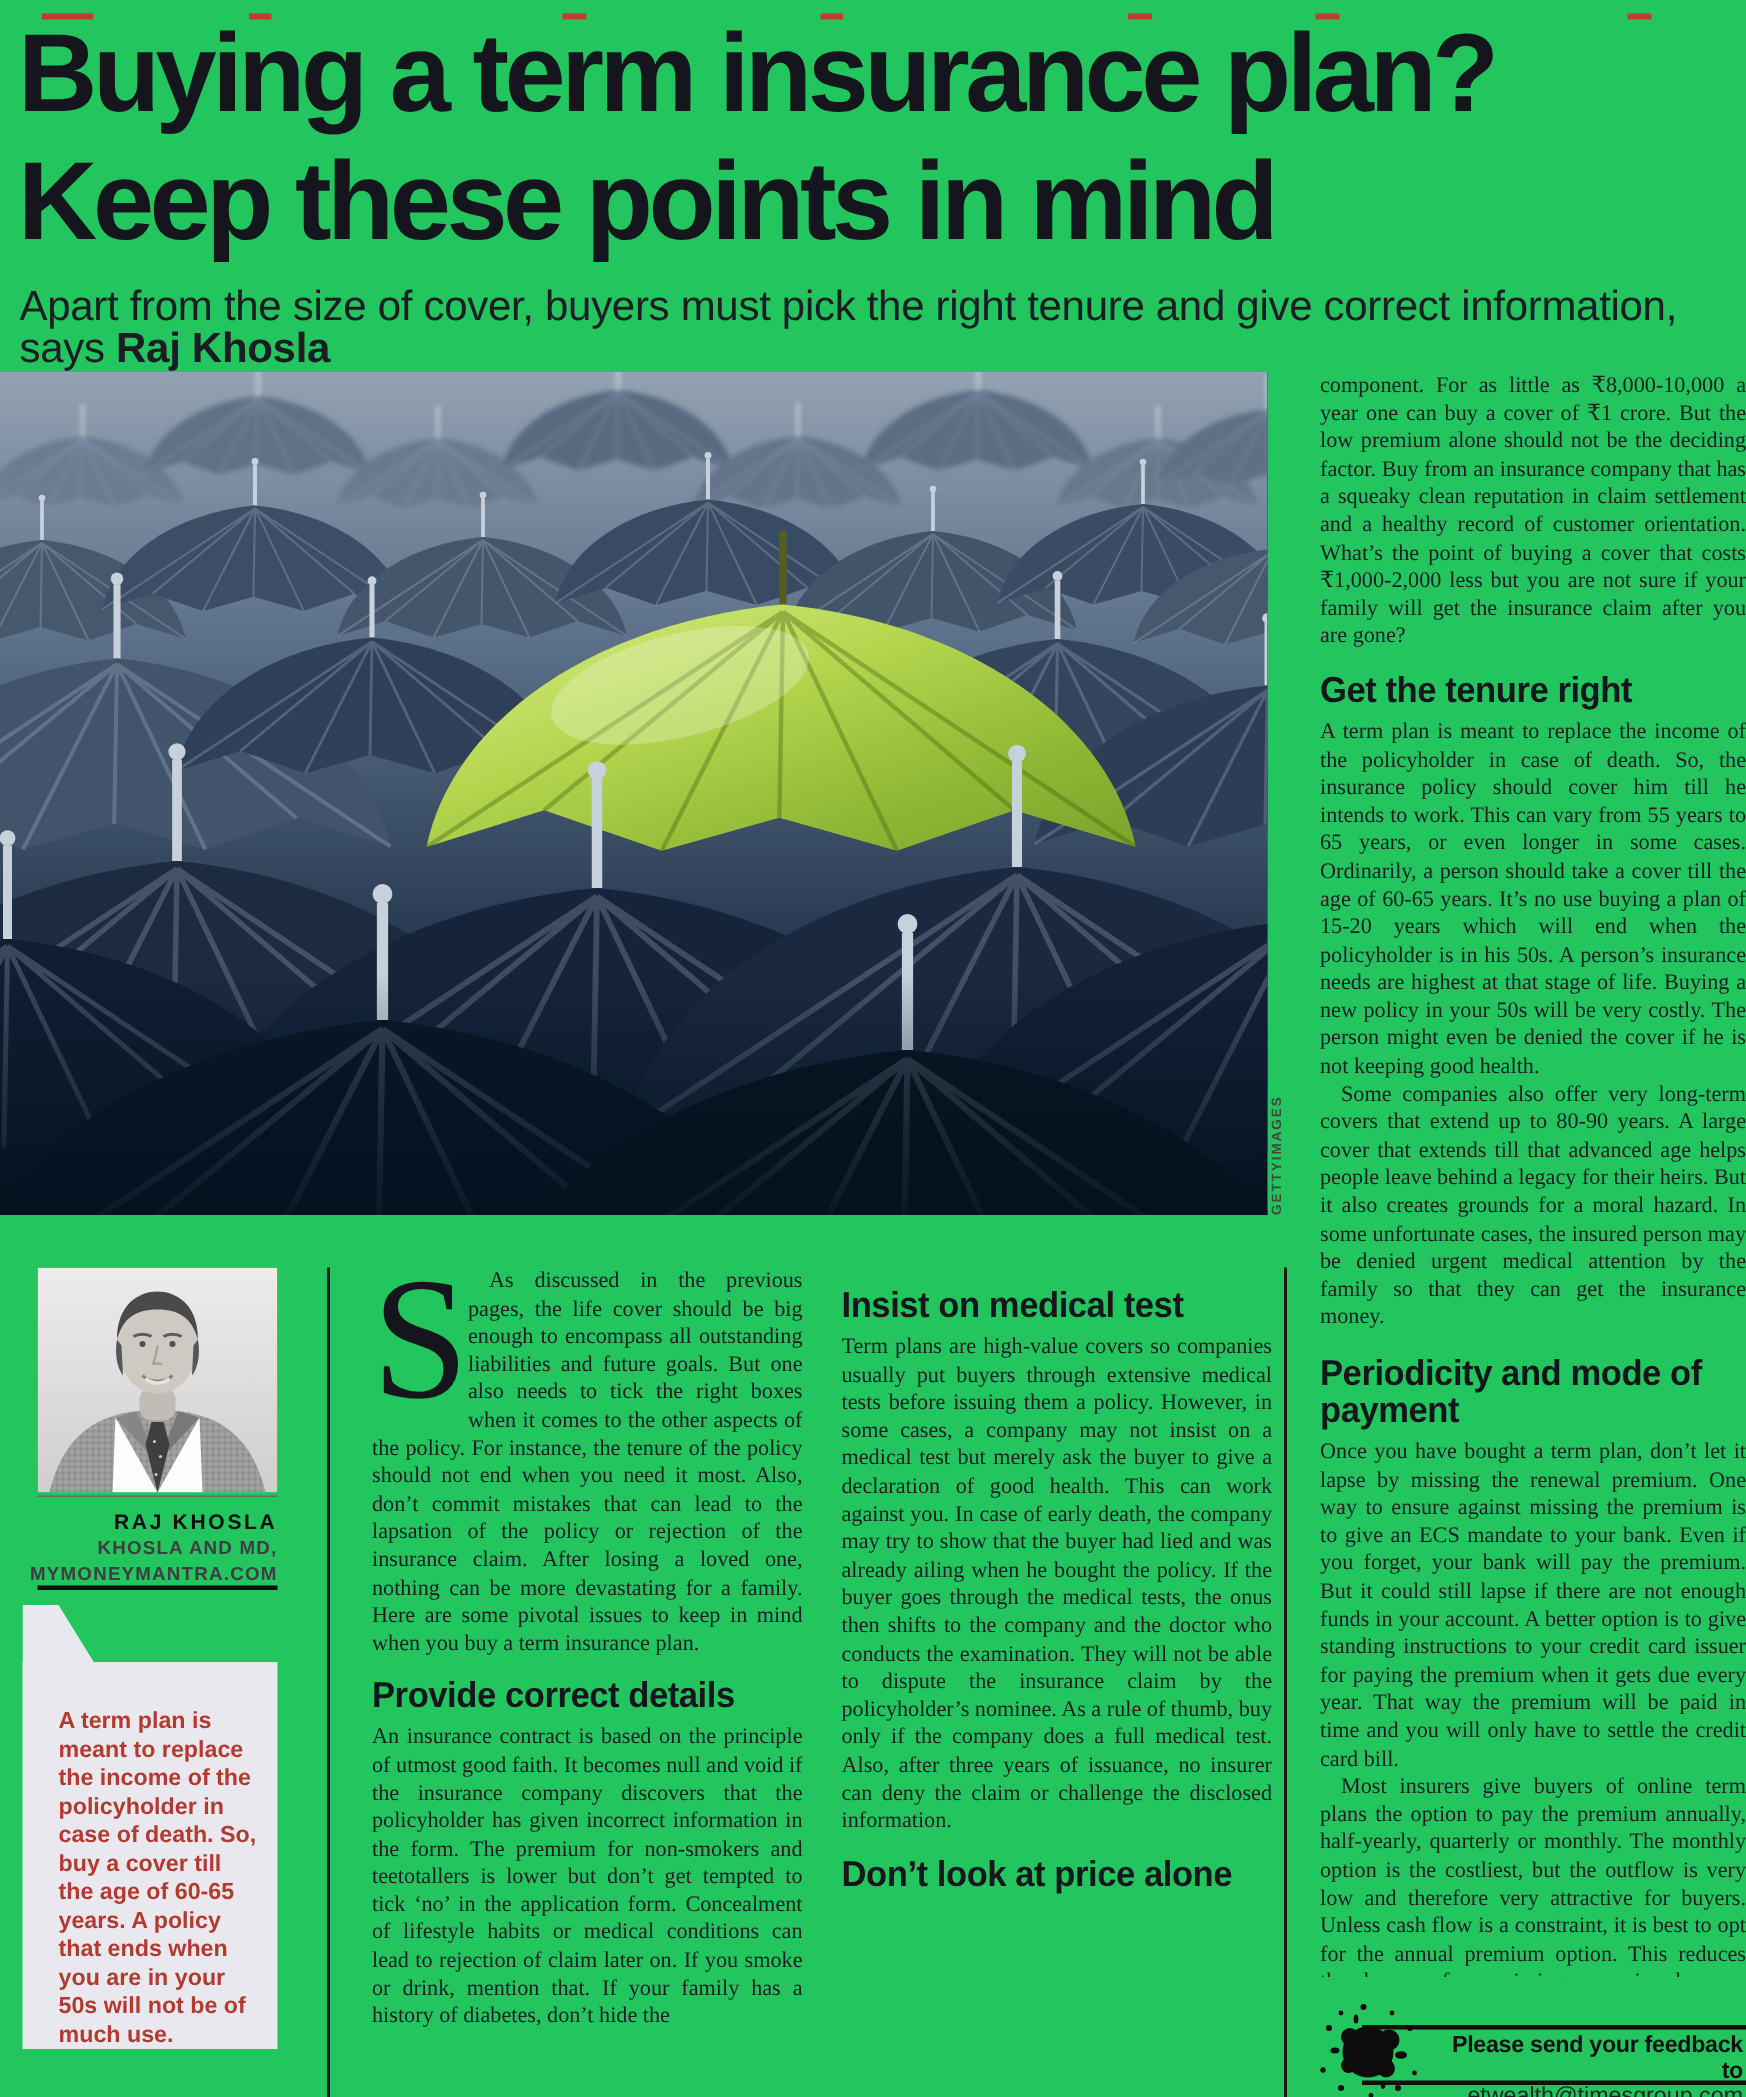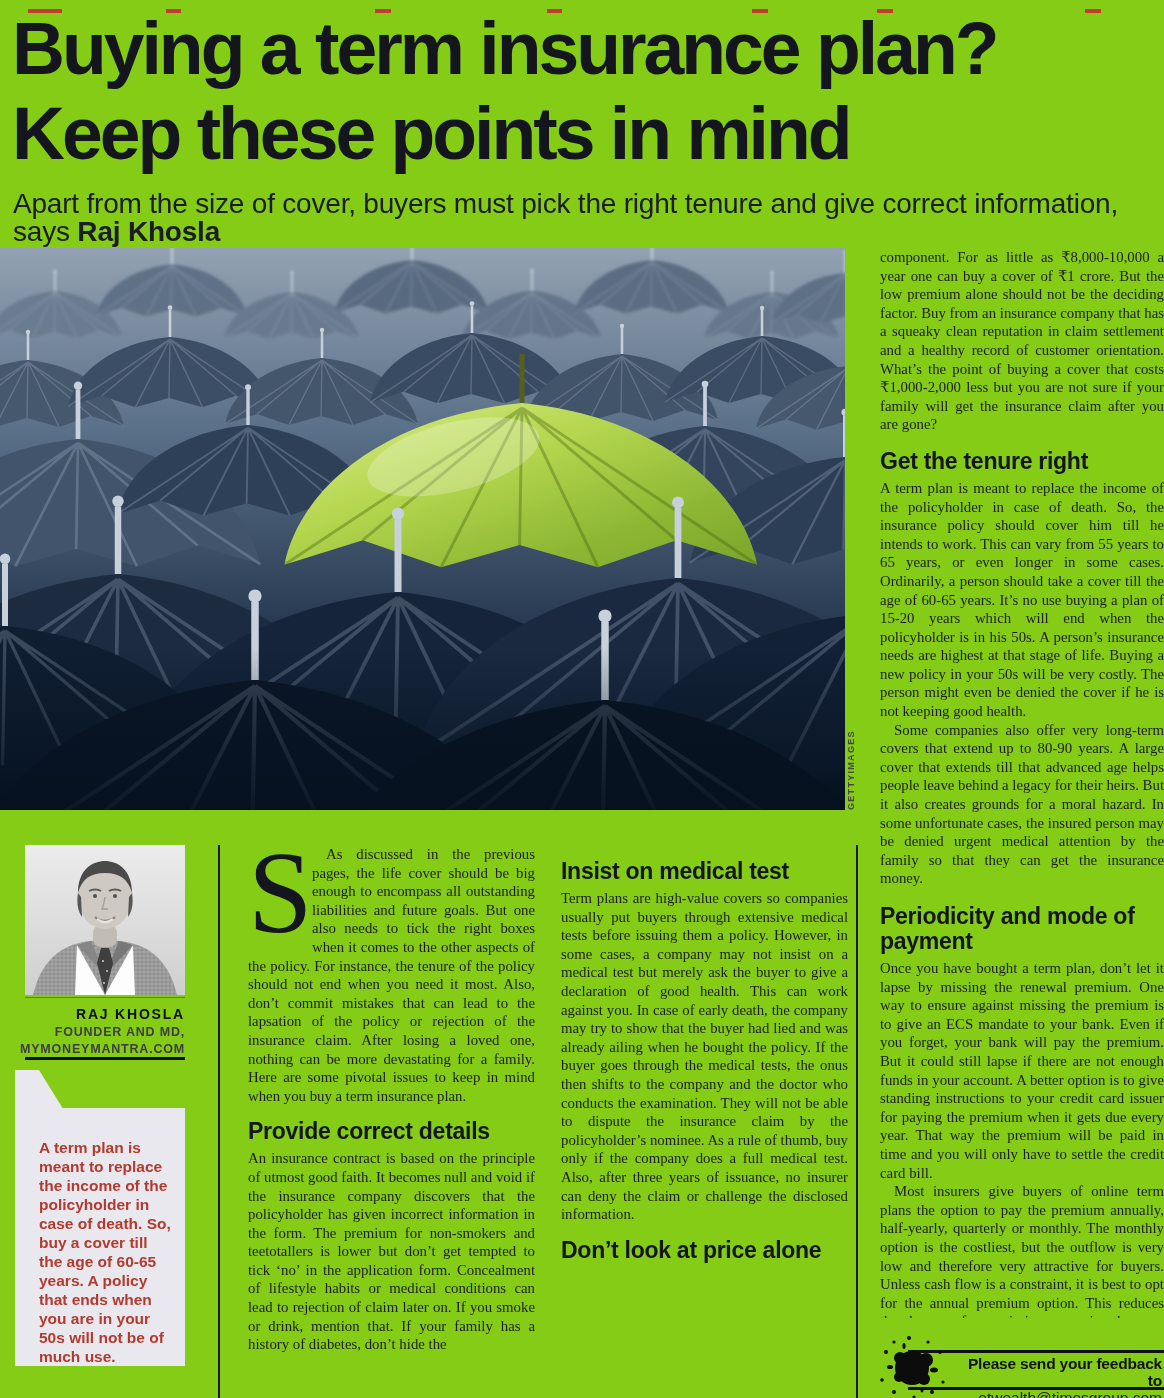--- a/index.html
+++ b/index.html
@@ -3,7 +3,7 @@
 <meta charset="utf-8">
 <style>
   html,body{margin:0;padding:0;background:#ffffff;}
-  .page{position:relative;width:1164px;height:1398px;background:#84cc16;overflow:hidden;
+  .page{position:relative;width:1164px;height:1398px;background:#22c55e;overflow:hidden;
         font-family:"Liberation Serif","DejaVu Serif",serif;color:#1d1d24;}
 
   

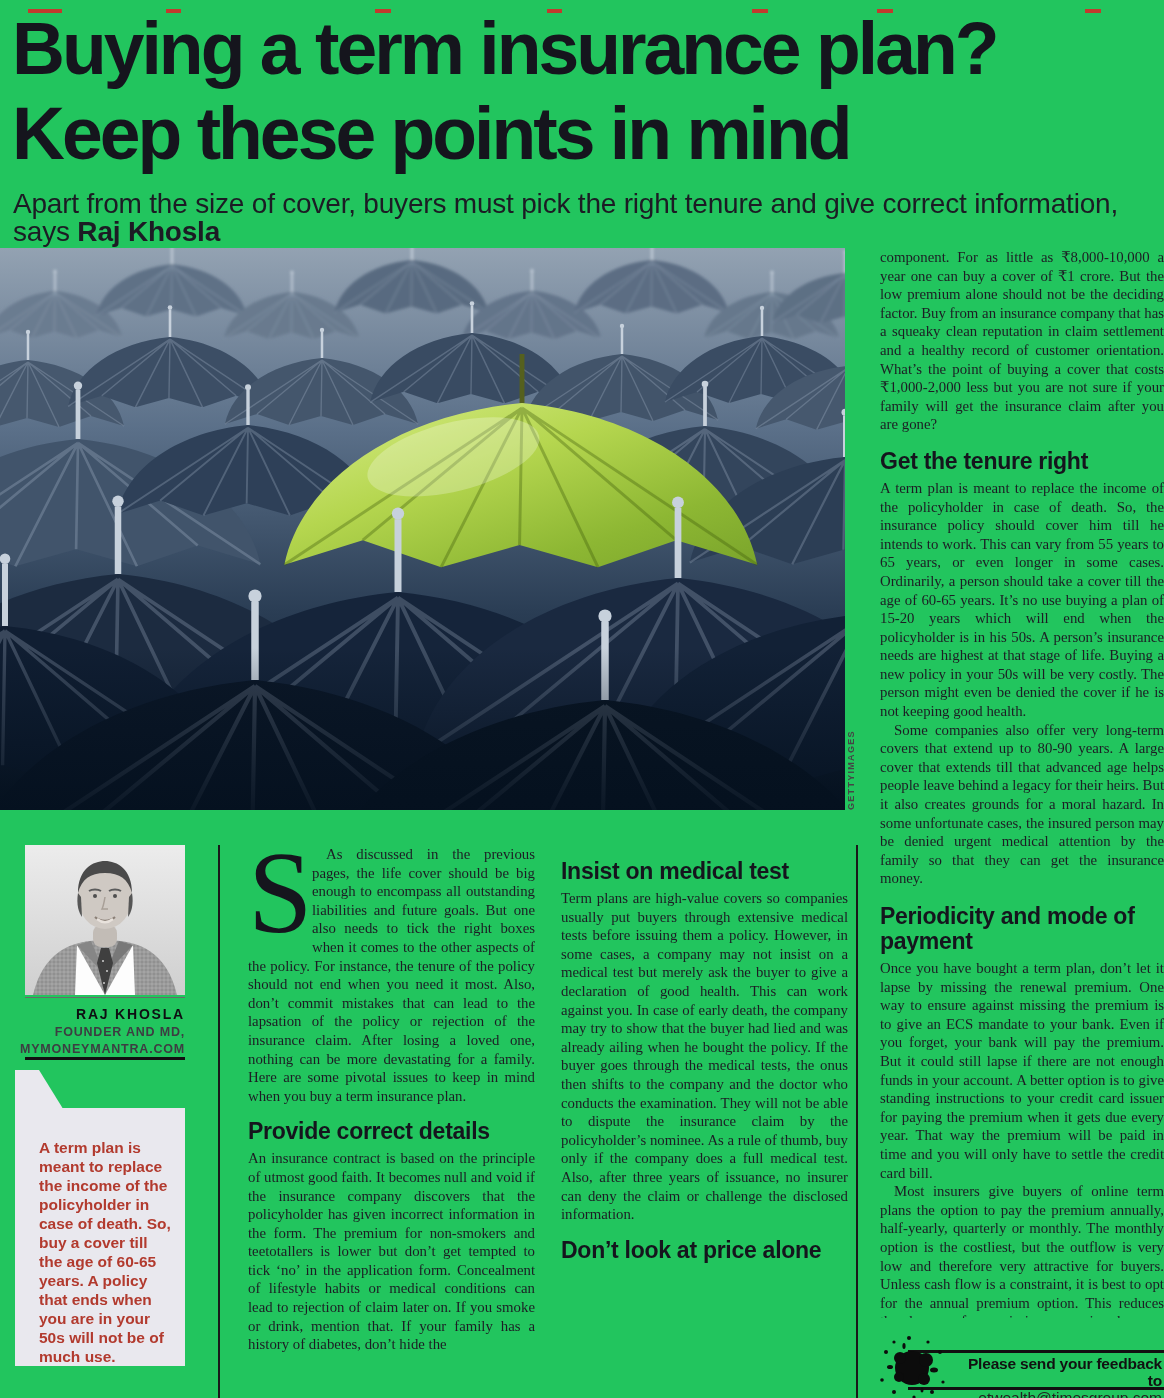--- a/index.html
+++ b/index.html
@@ -241,7 +241,7 @@
   <div class="rule-thin"></div>
   <div class="authorbox">
     <div class="author-name">RAJ KHOSLA</div>
-    <div class="author-role">FOUNDER AND MD,</div>
+    <div class="author-role">KHOSLA AND MD,</div>
     <div class="author-role">MYMONEYMANTRA.COM</div>
   </div>
   <div class="rule-thick"></div>

